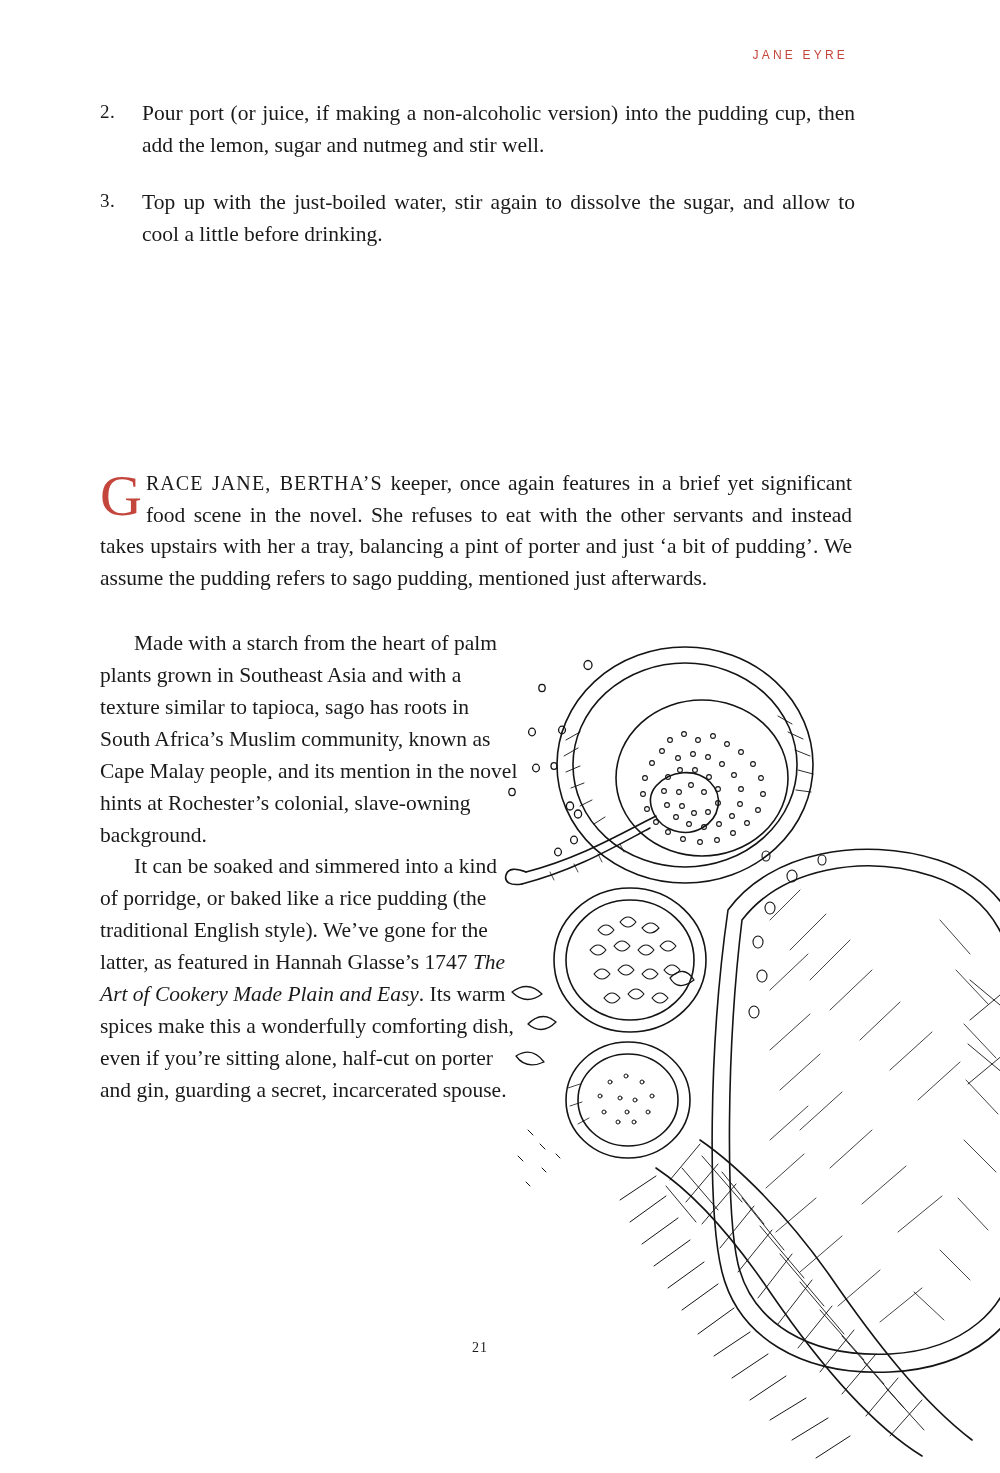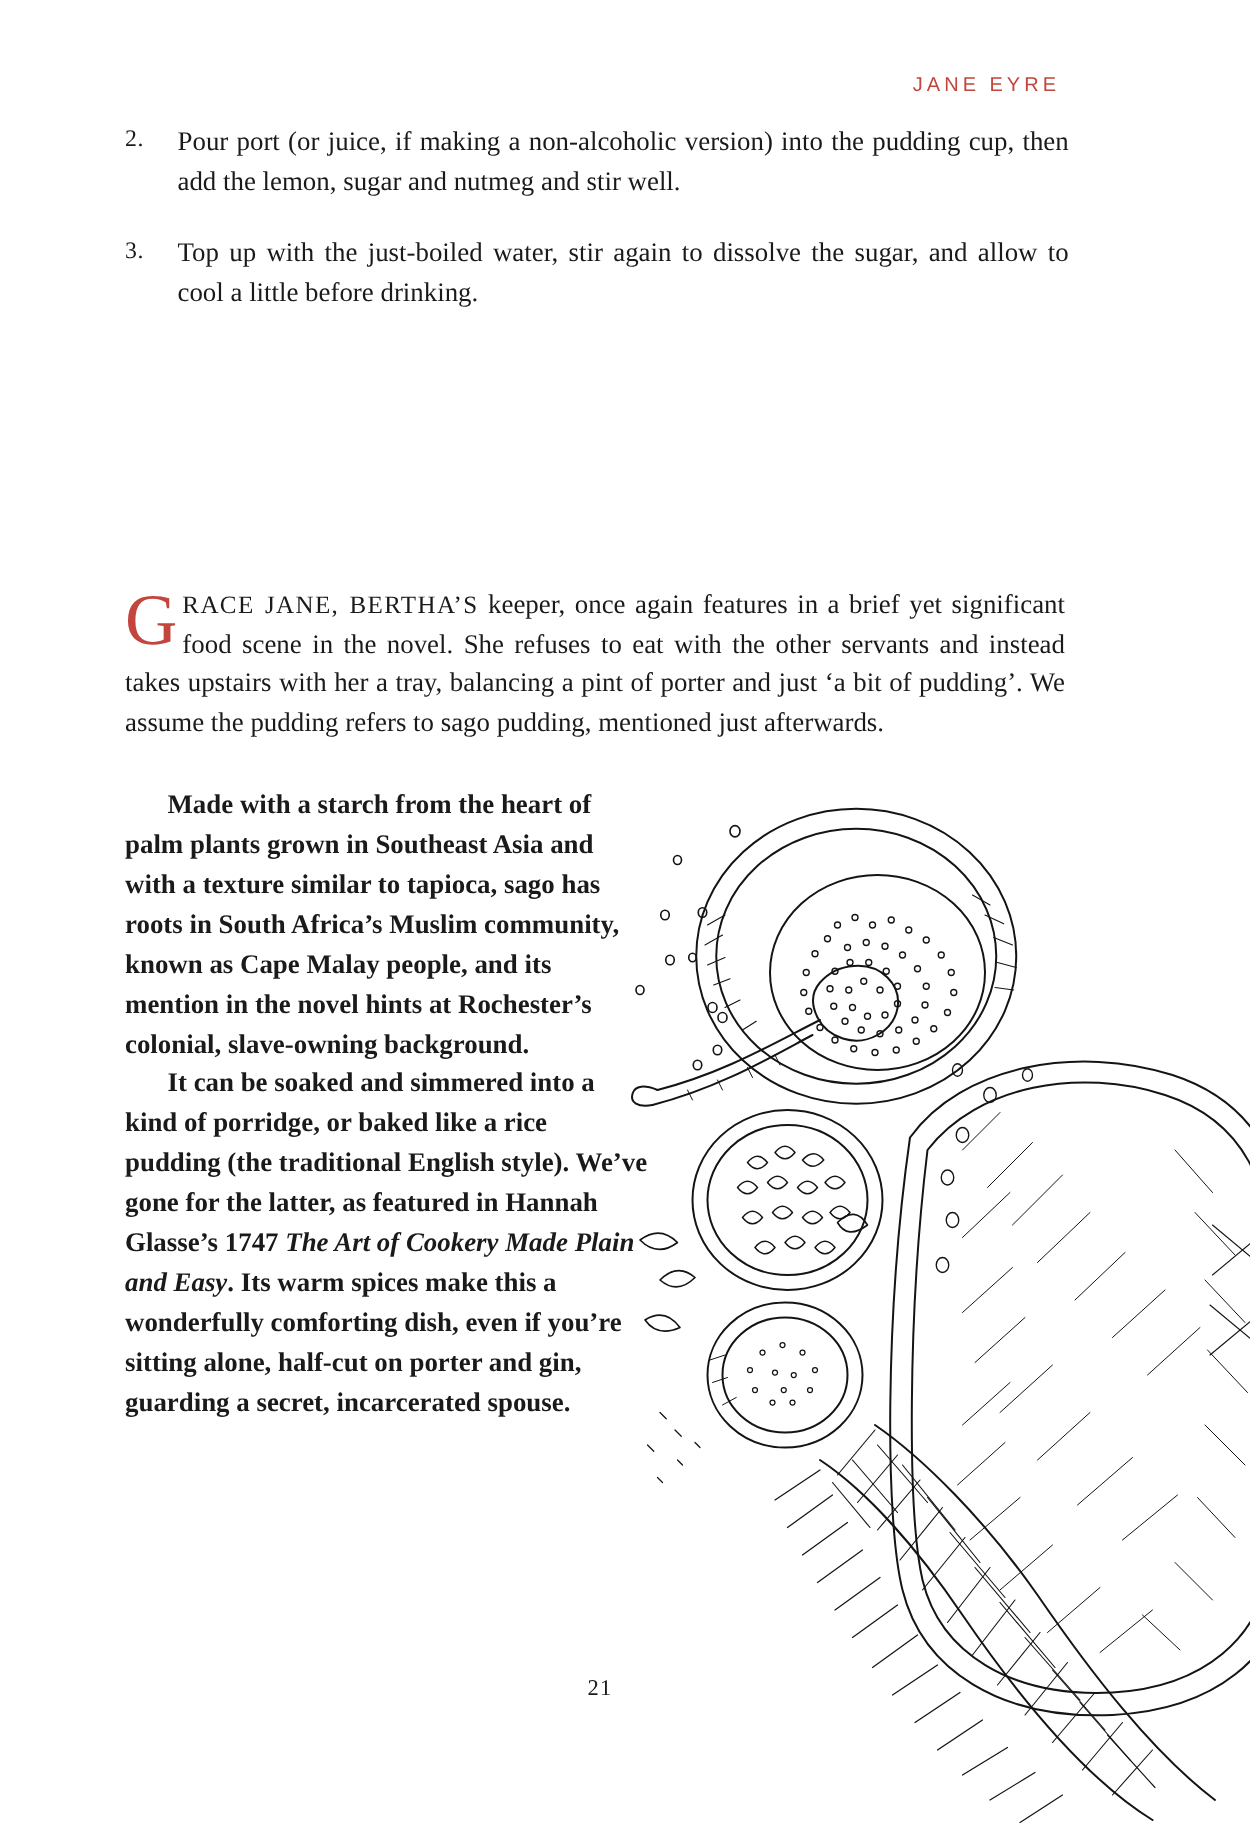--- a/index.html
+++ b/index.html
@@ -23,10 +23,10 @@
   
   .running-head {
     position: absolute;
-    top: 60px;
+    top: 48px;
     right: 152px;
     font-family: "Liberation Sans", sans-serif;
-    font-size: 16px;
+    font-size: 12px;
     letter-spacing: 3.2px;
     color: #c4453c;
     text-transform: uppercase;

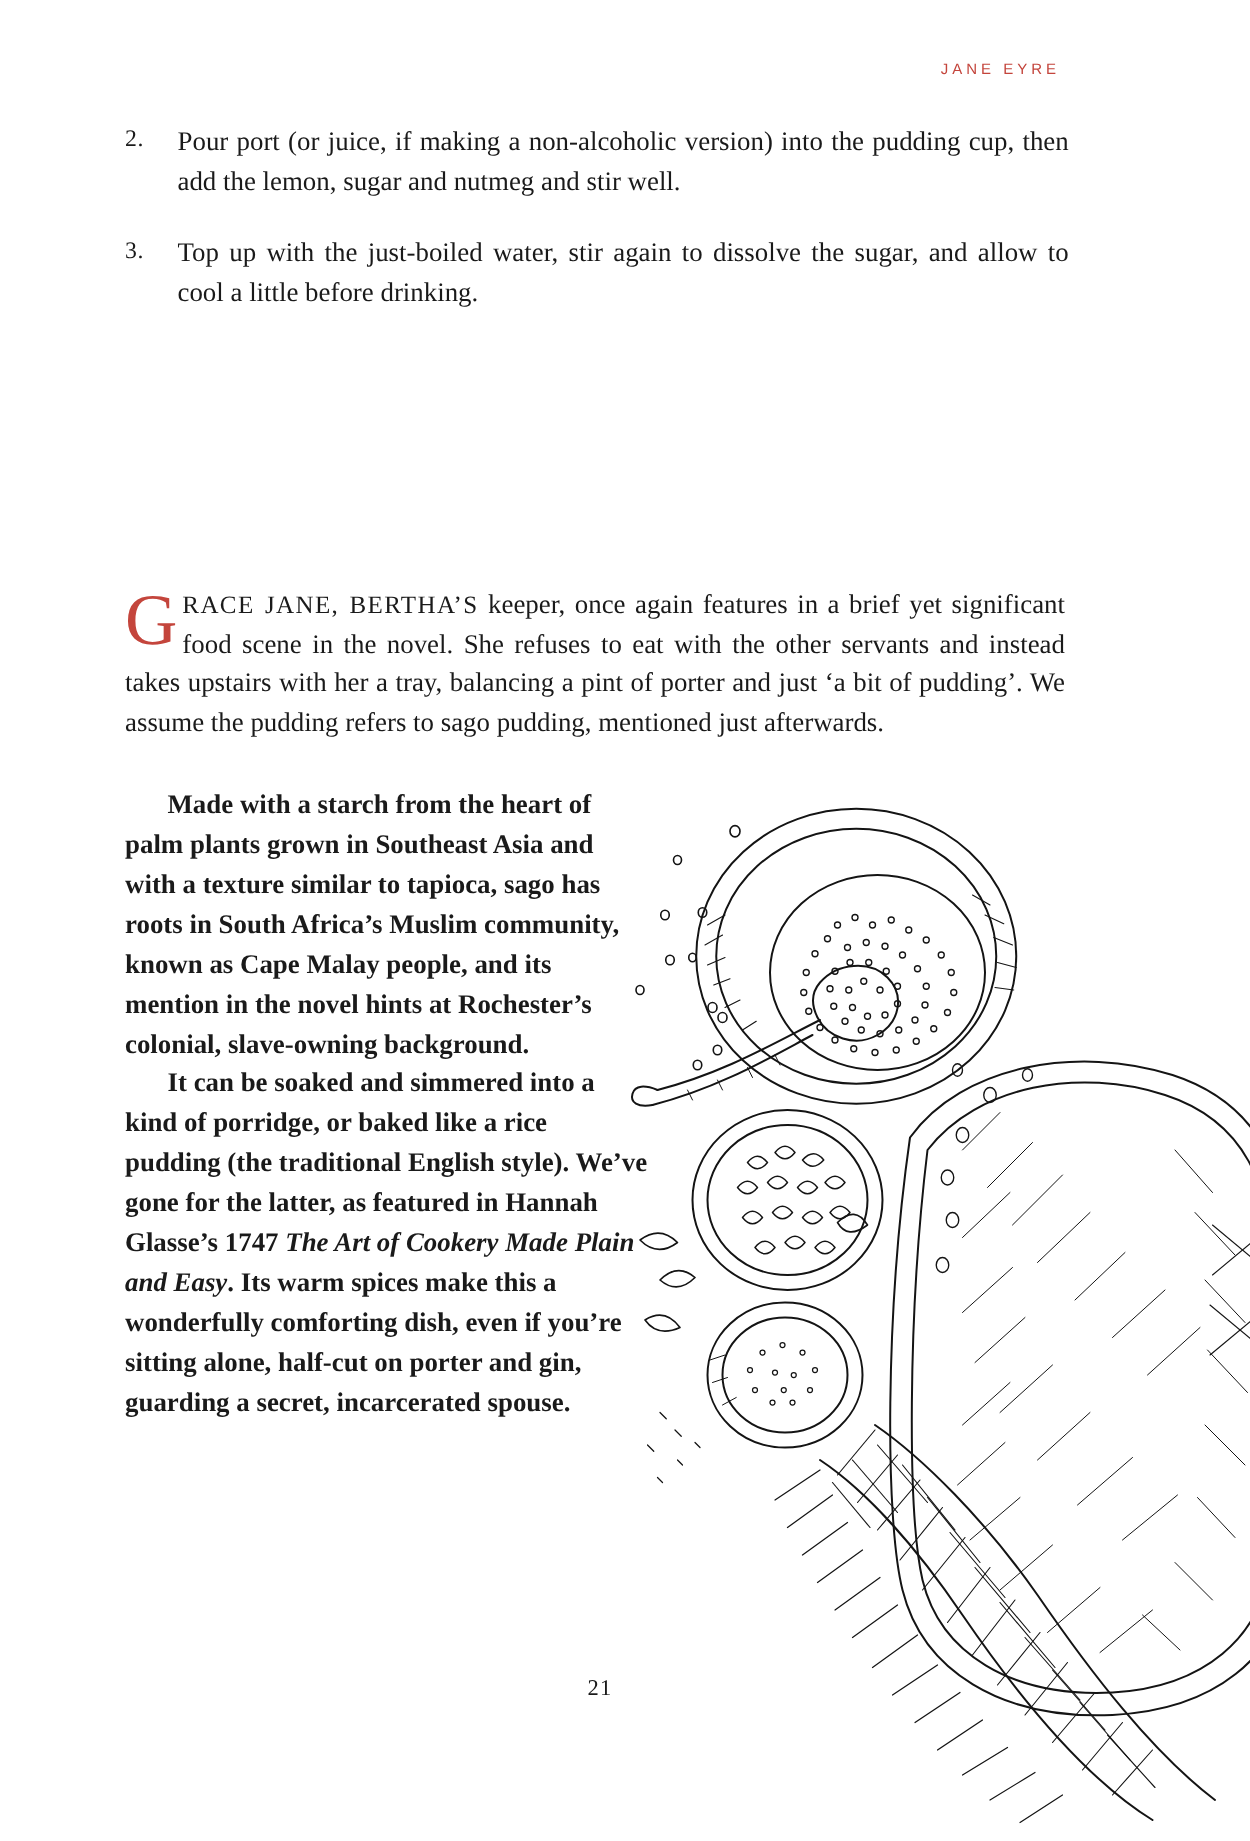--- a/index.html
+++ b/index.html
@@ -111,7 +111,6 @@
   .body-col p {
     margin: 0;
     text-indent: 34px;
-    font-weight: bold;
   }
   .body-col p.first {
     text-indent: 34px;

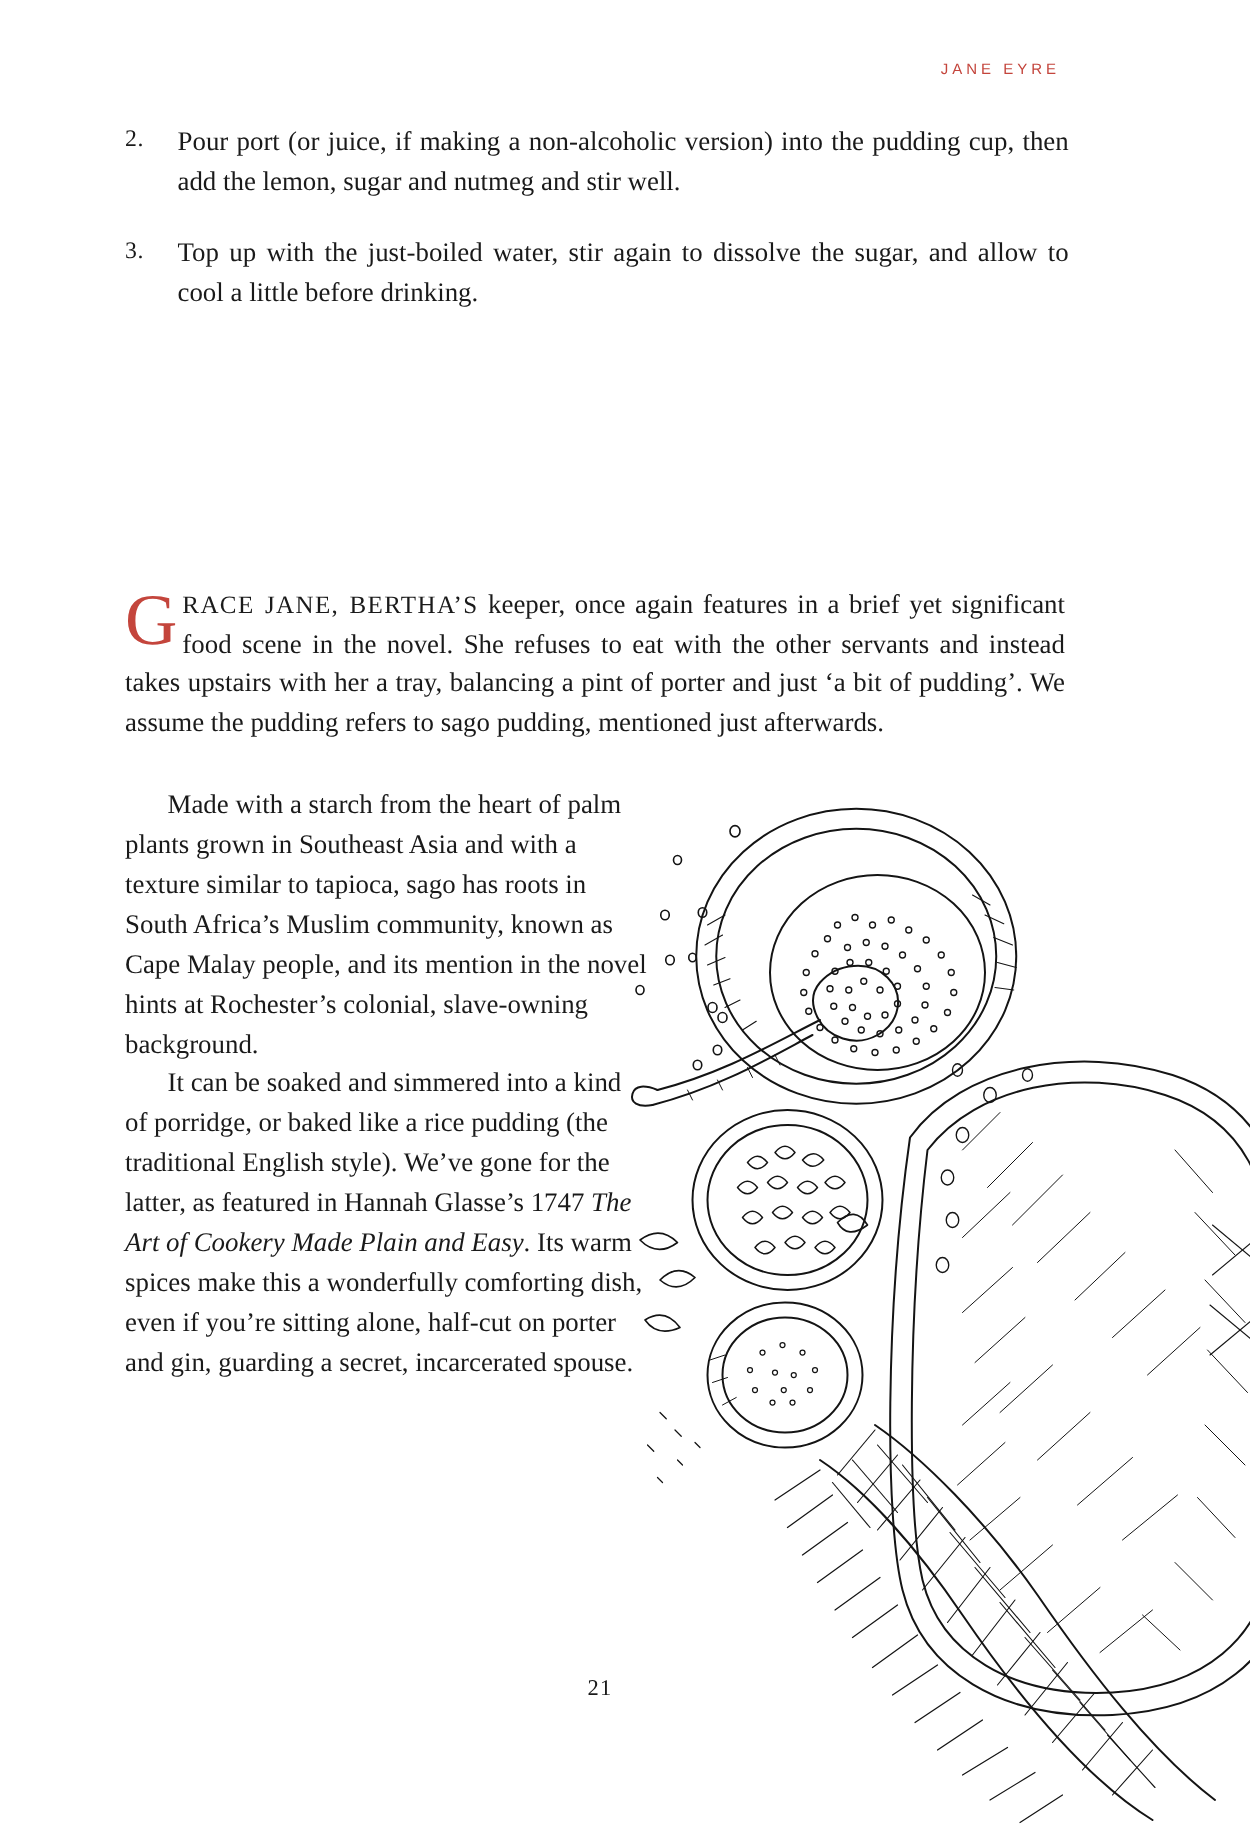--- a/index.html
+++ b/index.html
@@ -124,7 +124,7 @@
     left: 0;
     width: 1000px;
     text-align: center;
-    font-size: 18px;
+    font-size: 14px;
     letter-spacing: 1px;
   }
   .folio span {

